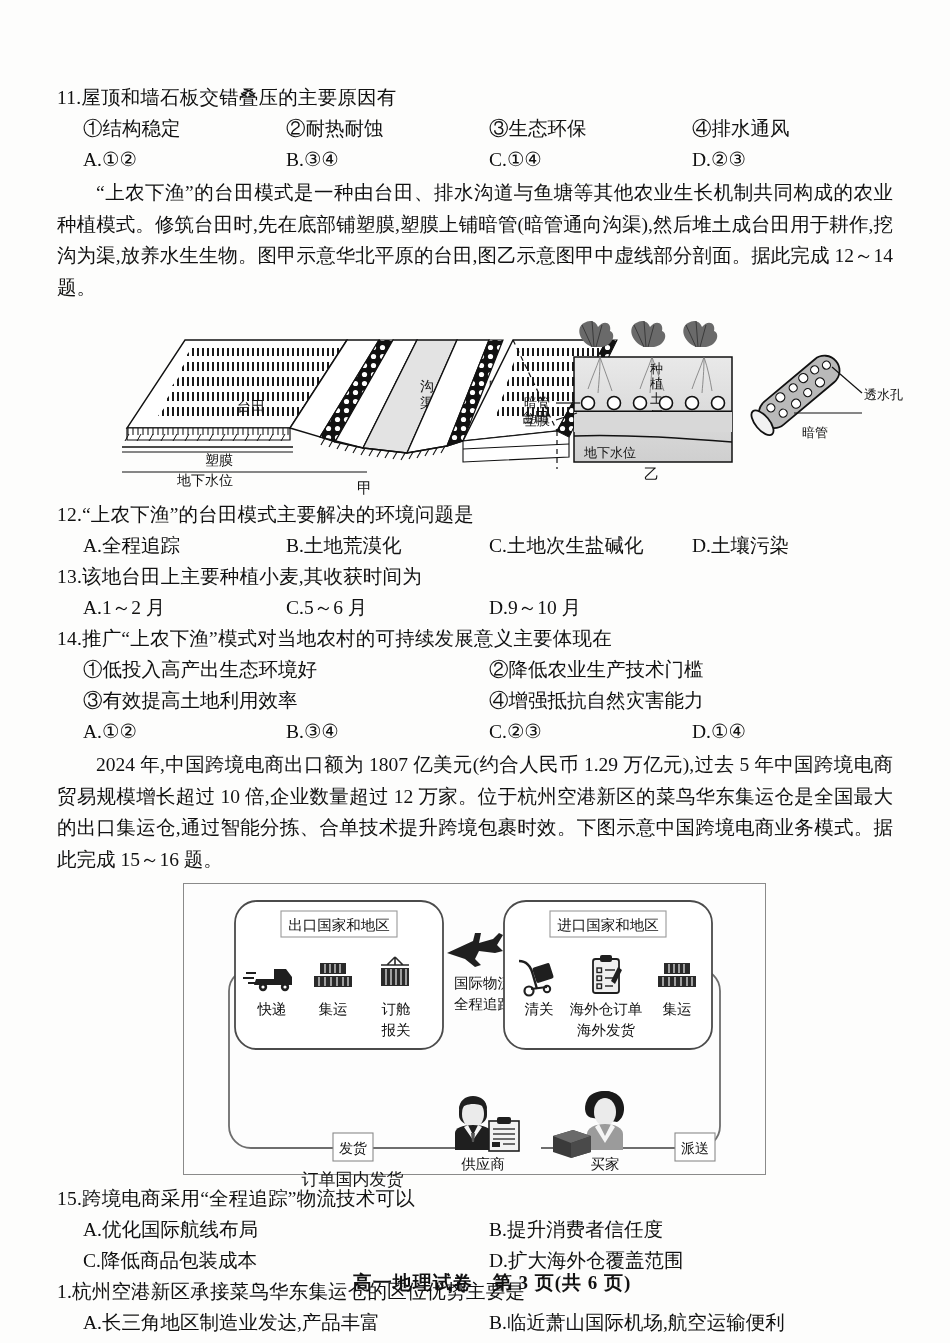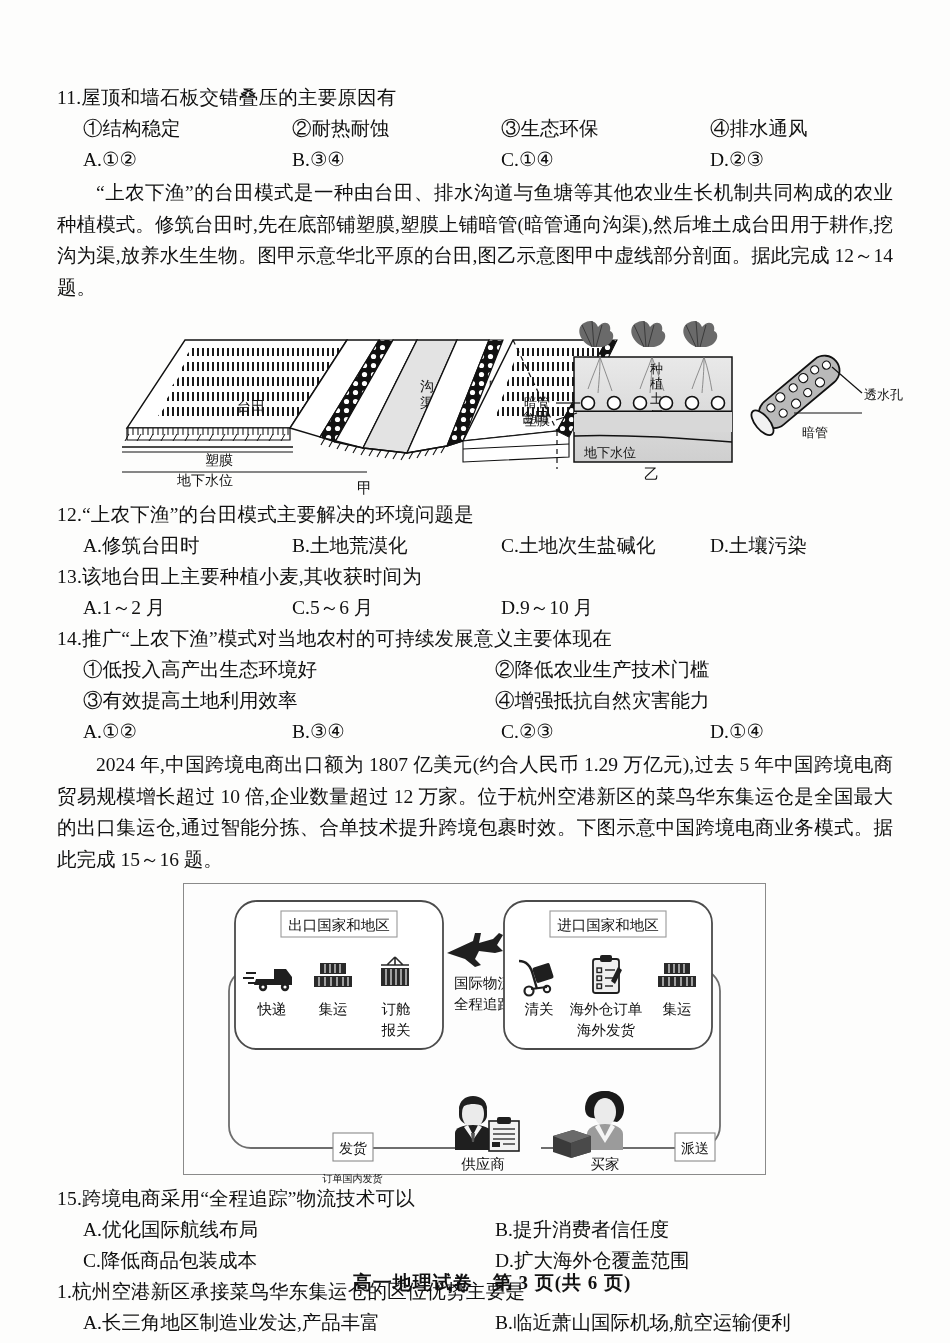--- a/index.html
+++ b/index.html
@@ -33,7 +33,6 @@
     line-height:31px;
     padding-left:26px;
     white-space:nowrap;
-    gap:6px;
   }
   .opts > span{ flex:0 0 auto; }
   .c4 > span{ width:203px; }

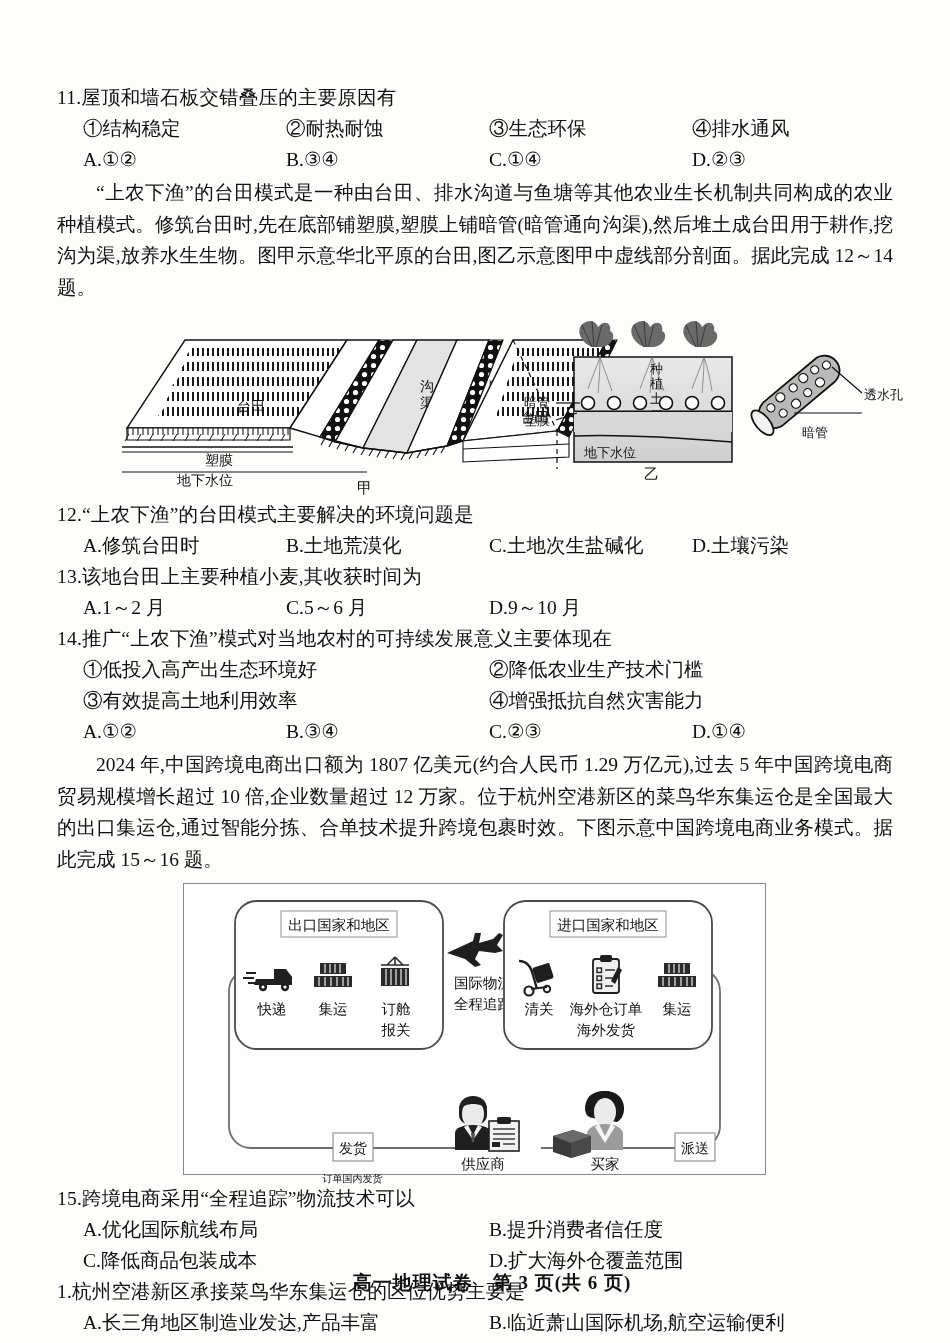--- a/index.html
+++ b/index.html
@@ -300,7 +300,7 @@
 
     <div class="qline">12.“上农下渔”的台田模式主要解决的环境问题是</div>
     <div class="opts c4">
-      <span>A.修筑台田时</span>
+      <span>A.全程追踪</span>
       <span>B.土地荒漠化</span>
       <span>C.土地次生盐碱化</span>
       <span>D.土壤污染</span>

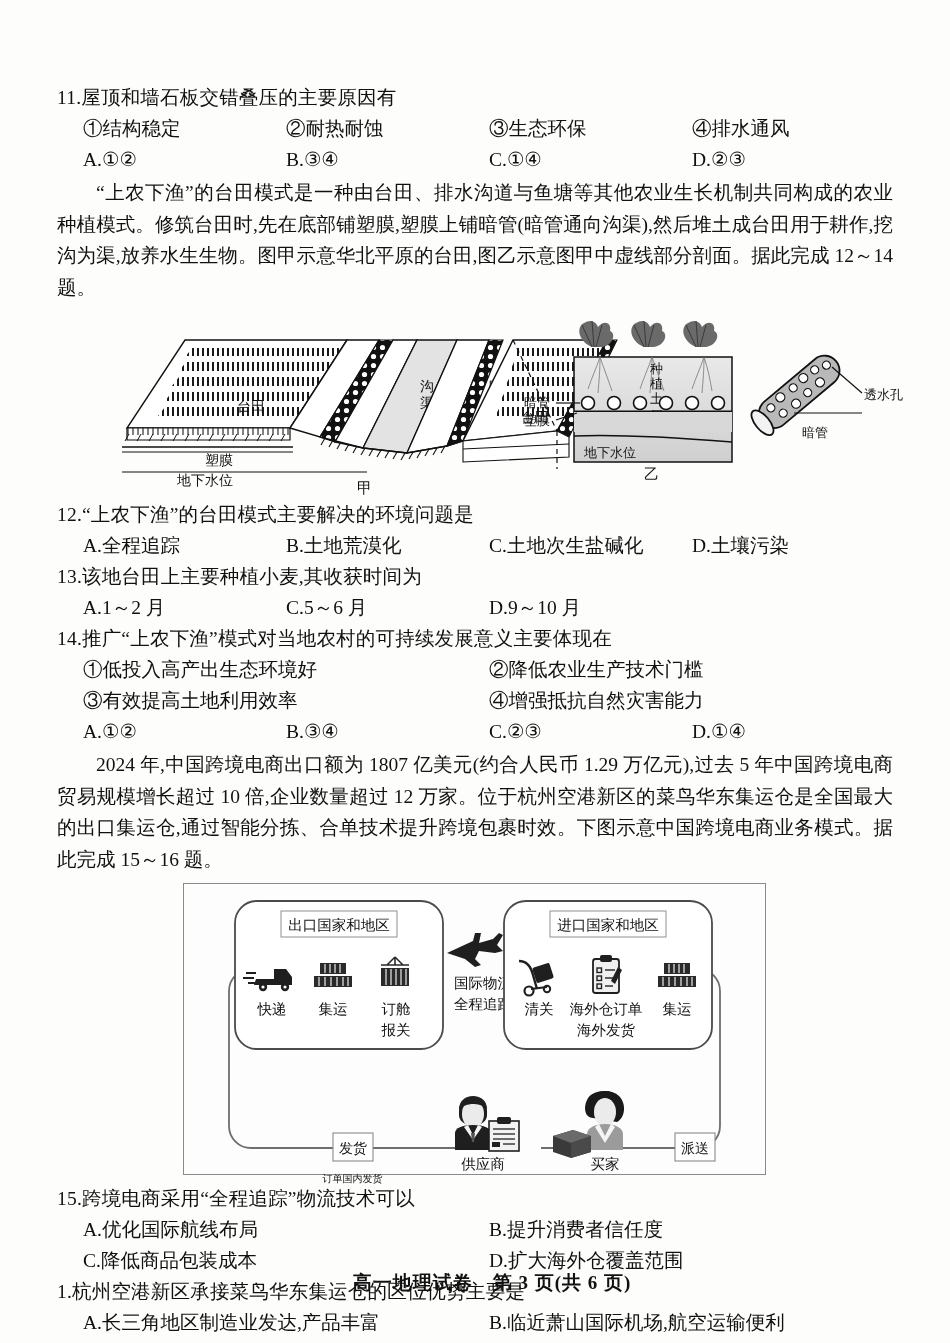--- a/index.html
+++ b/index.html
@@ -485,7 +485,7 @@
         <text x="512" y="270" text-anchor="middle" font-size="14" font-family="'Liberation Serif',serif" fill="#111">派送</text>
       </svg>
       <div style="position:absolute;left:126px;top:285px;width:583px;text-align:center;">
-        <span style="font-size:10px;margin-left:0px;display:inline-block;transform:translateX(-122px);">订单国内发货</span>
+        <span style="font-size:17px;margin-left:0px;display:inline-block;transform:translateX(-122px);">订单国内发货</span>
       </div>
     </div>
 

